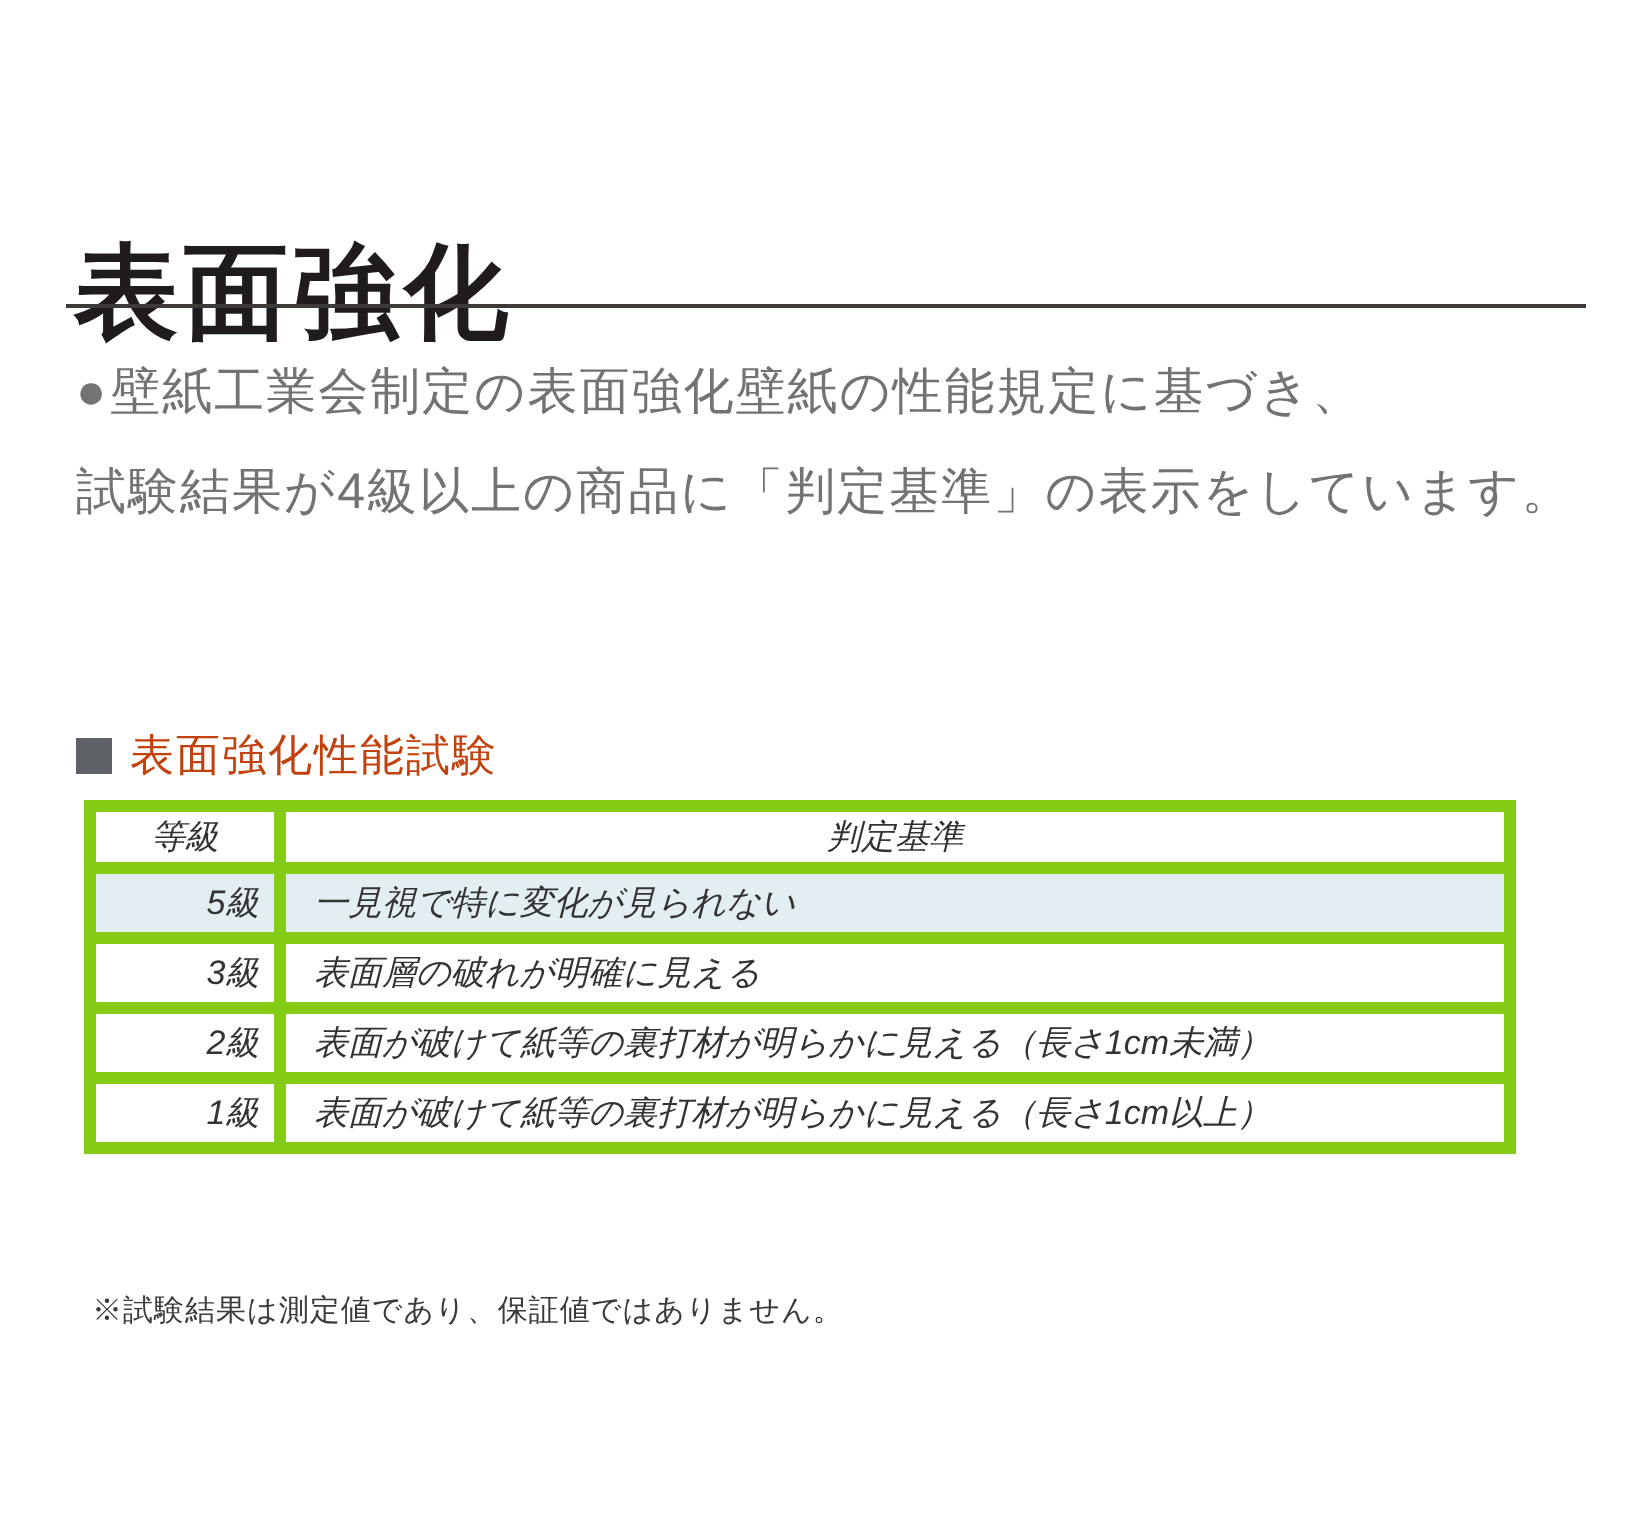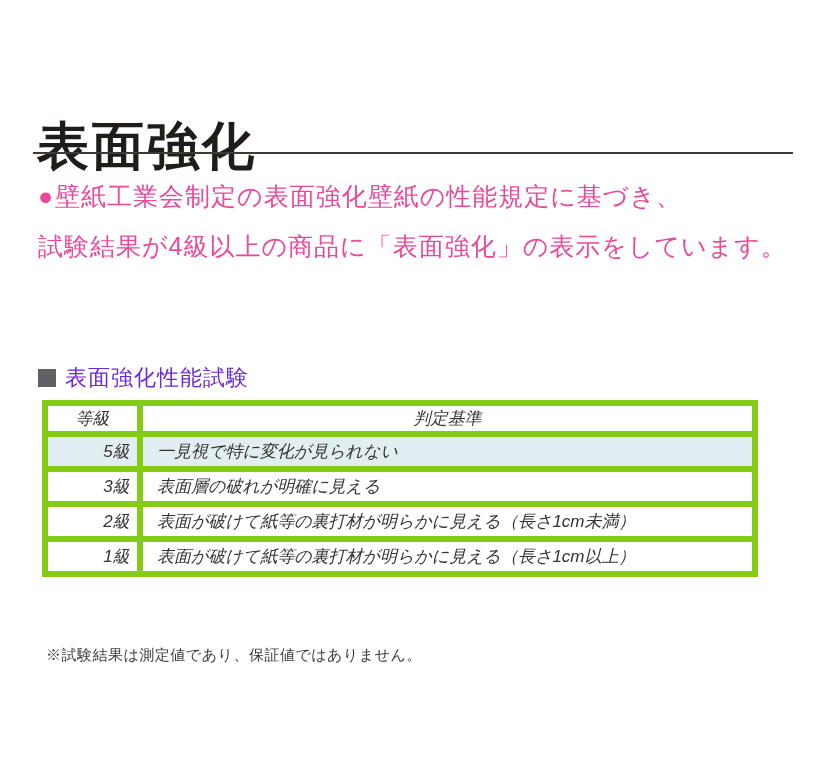--- a/index.html
+++ b/index.html
@@ -44,7 +44,7 @@
     width: 740px;
     font-size: 25px;
     line-height: 50px;
-    color: #ec4899;
+    color: #737373;
     letter-spacing: 1px;
   }
   .intro .line { white-space: nowrap; }

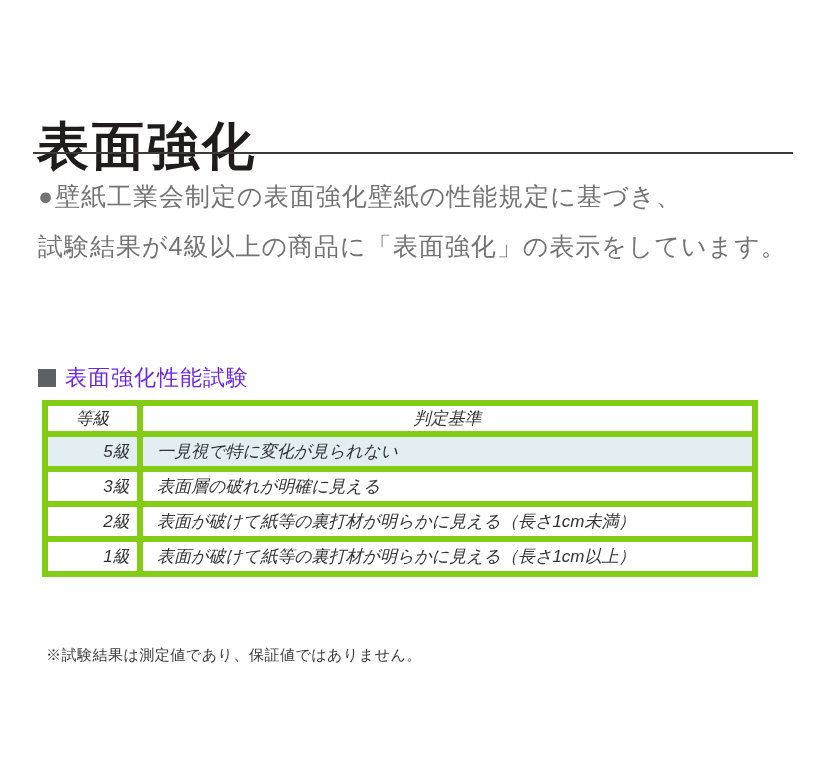--- a/index.html
+++ b/index.html
@@ -127,7 +127,7 @@
 
 <div class="intro">
   <div class="line"><span class="bullet">●</span><span>壁紙工業会制定の表面強化壁紙の性能規定に基づき、</span></div>
-  <div class="line"><span>試験結果が4級以上の商品に「表面強化」の表示をしています。</span></div>
+  <div class="line"><span>試験結果が4級以上の商品に「判定基準」の表示をしています。</span></div>
 </div>
 
 <div class="section-heading">

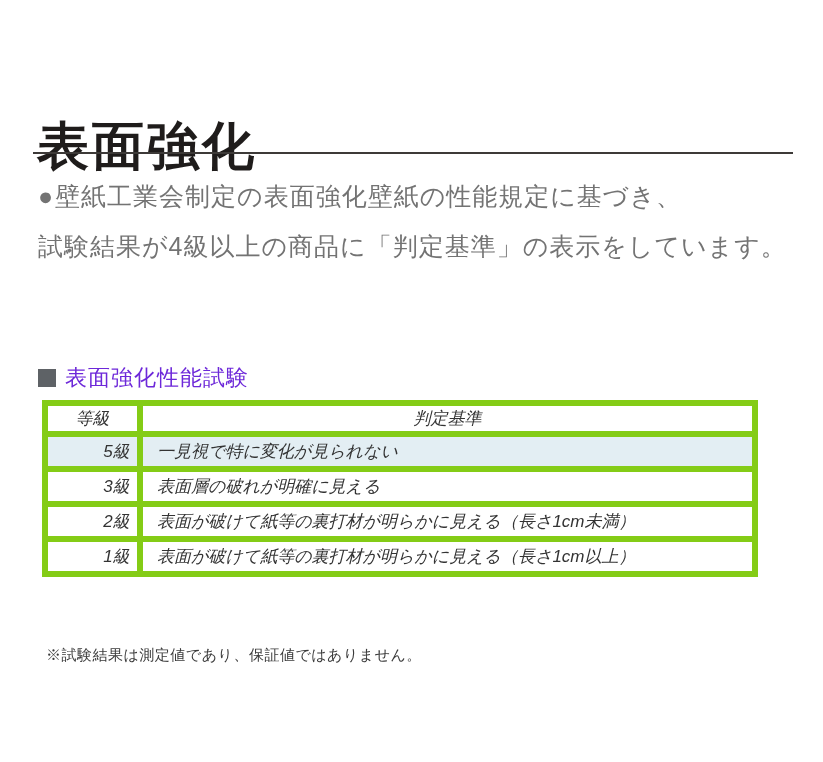--- a/index.html
+++ b/index.html
@@ -57,7 +57,7 @@
     display: flex;
     align-items: center;
     font-size: 22px;
-    color: #6d28d9;
+    color: #c2410c;
     letter-spacing: 1px;
   }
   .section-square {

